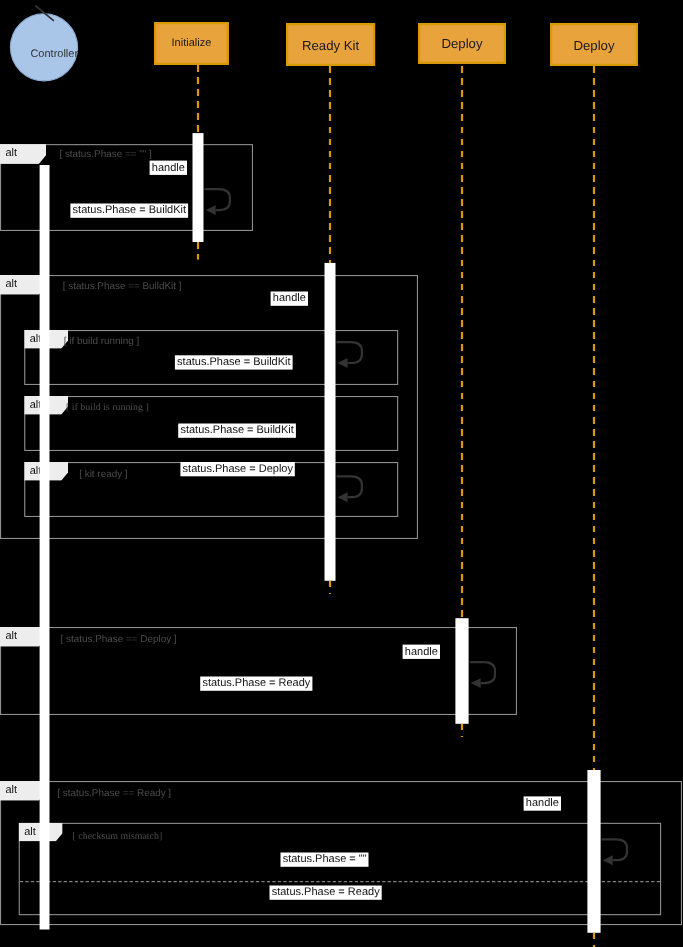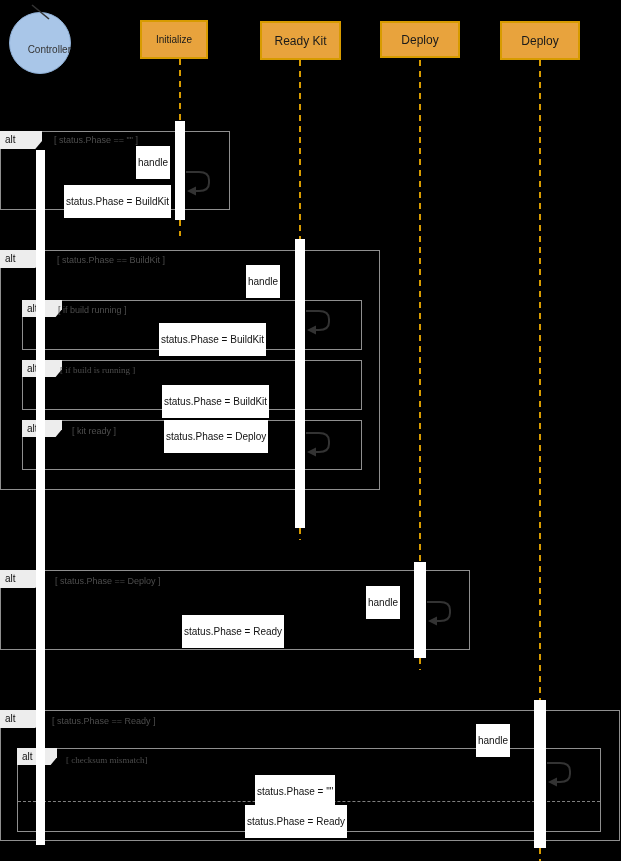--- a/index.html
+++ b/index.html
@@ -49,7 +49,7 @@
   
   .msg{
     position:absolute;background:var(--message-bg,#fff);color:var(--message-text,#111);
-    font-size:10px;line-height:13px;padding:10px 2px;white-space:nowrap;text-align:right;
+    font-size:10px;line-height:13px;padding:0 2px;white-space:nowrap;text-align:right;
   }
   
   .loop{position:absolute;}

